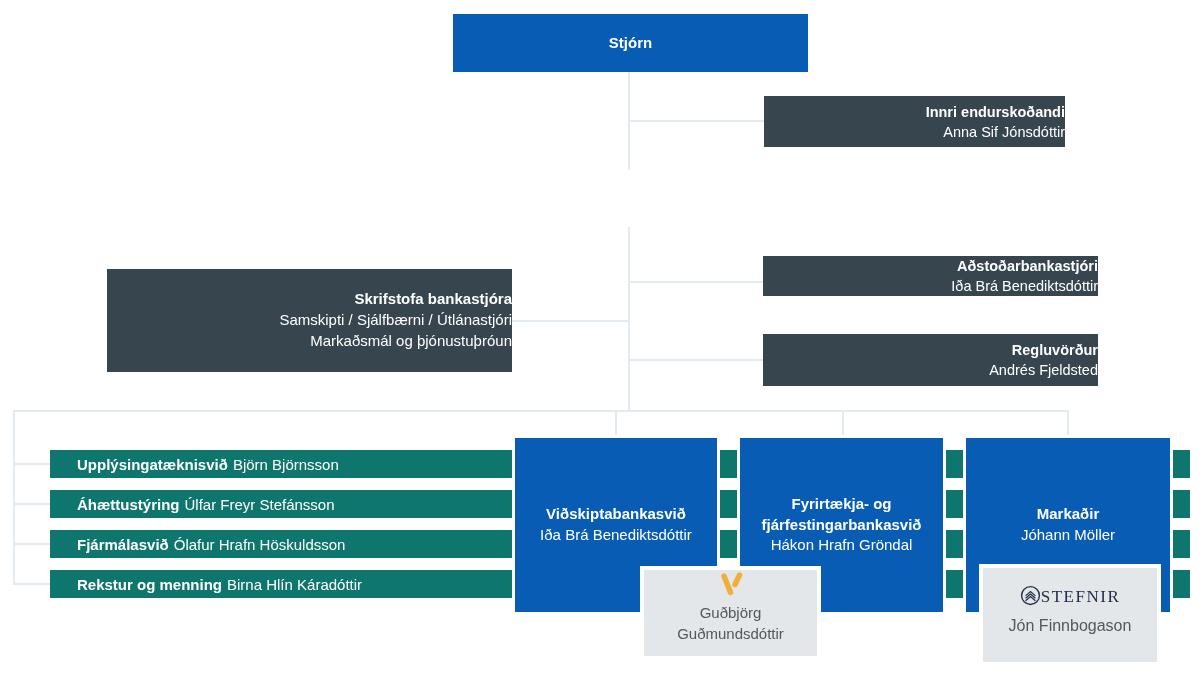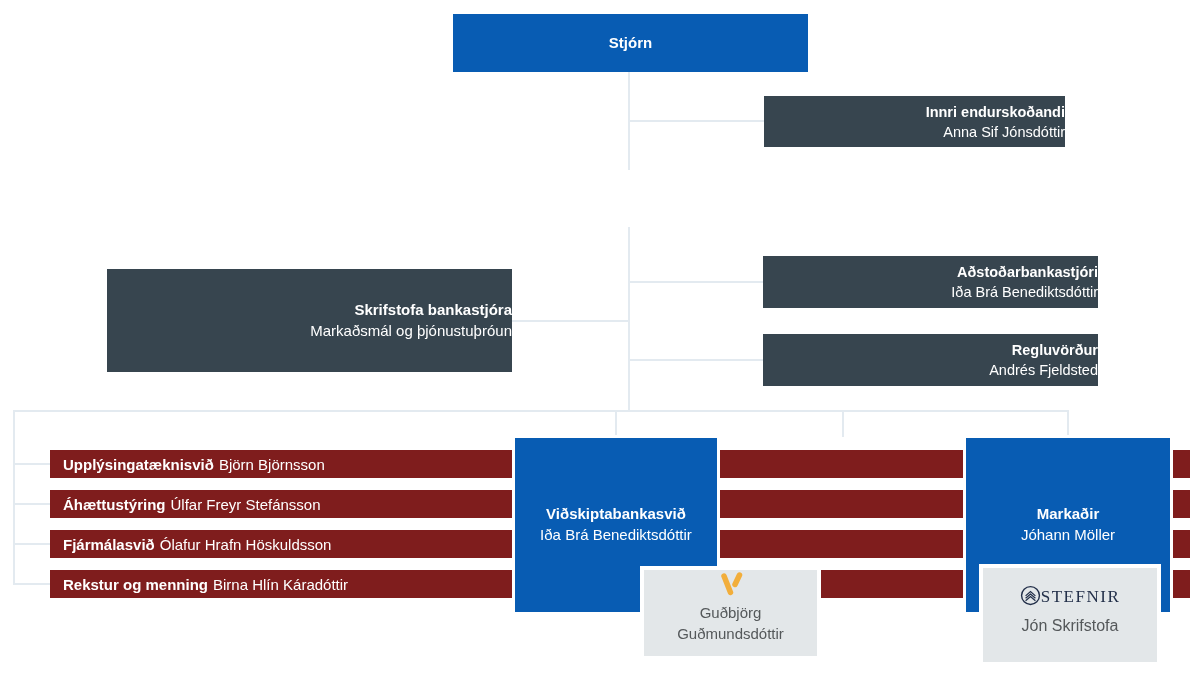--- a/index.html
+++ b/index.html
@@ -64,7 +64,7 @@
     <div class="sub">Markaðsmál og þjónustuþróun</div>
   </div>
 
-  <div class="box slate" style="left:763px;top:256px;width:335px;height:52px;">
+  <div class="box slate" style="left:763px;top:256px;width:335px;height:40px;">
     <div class="title" style="font-size:14.5px;">Aðstoðarbankastjóri</div>
     <div class="name">Iða Brá Benediktsdóttir</div>
   </div>

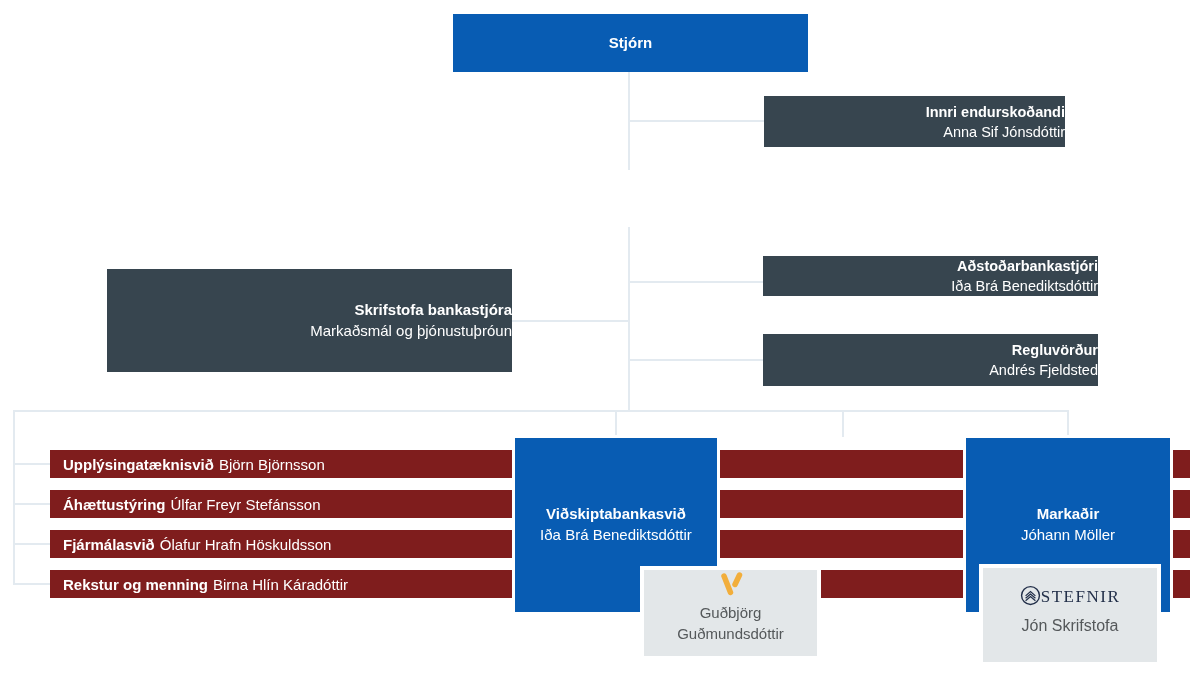--- a/index.html
+++ b/index.html
@@ -61,6 +61,7 @@
 
   <div class="box slate" style="left:107px;top:269px;width:405px;height:103px;padding-left:28px;">
     <div class="title">Skrifstofa bankastjóra</div>
+    <div class="sub">Samskipti / Sjálfbærni / Útlánastjóri</div>
     <div class="sub">Markaðsmál og þjónustuþróun</div>
   </div>
 

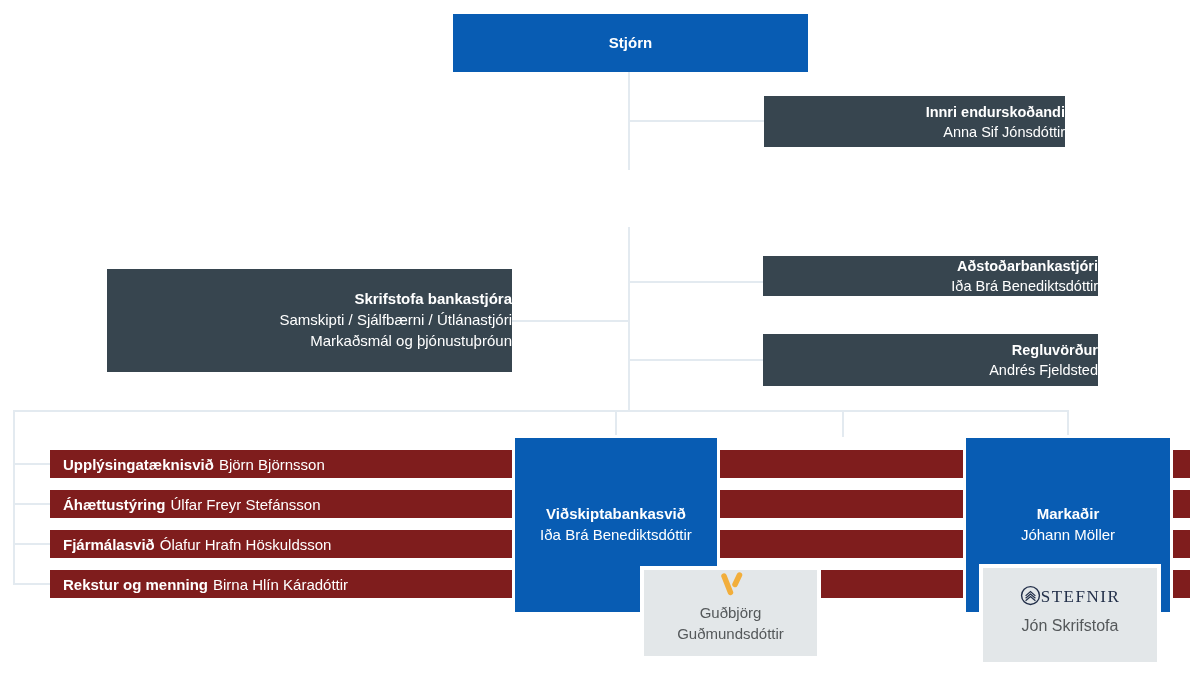--- a/index.html
+++ b/index.html
@@ -13,8 +13,8 @@
   .box .title{font-weight:bold;font-size:15px;}
   .box .name{font-weight:normal;font-size:14.5px;}
   .box .sub{font-weight:normal;font-size:15px;}
-  .bar{position:absolute;left:50px;width:1140px;height:28px;background:#7f1d1d;z-index:1;
-       color:#fff;font-size:15px;display:flex;align-items:center;padding-left:13px;
+  .bar{position:absolute;left:50px;width:1140px;height:28px;background:#0f766e;z-index:1;
+       color:#fff;font-size:15px;display:flex;align-items:center;padding-left:27px;
        box-sizing:border-box;white-space:nowrap;}
   .bar .dept{font-weight:bold;margin-right:5px;}
   .division{z-index:2;border:3px solid #ffffff;}

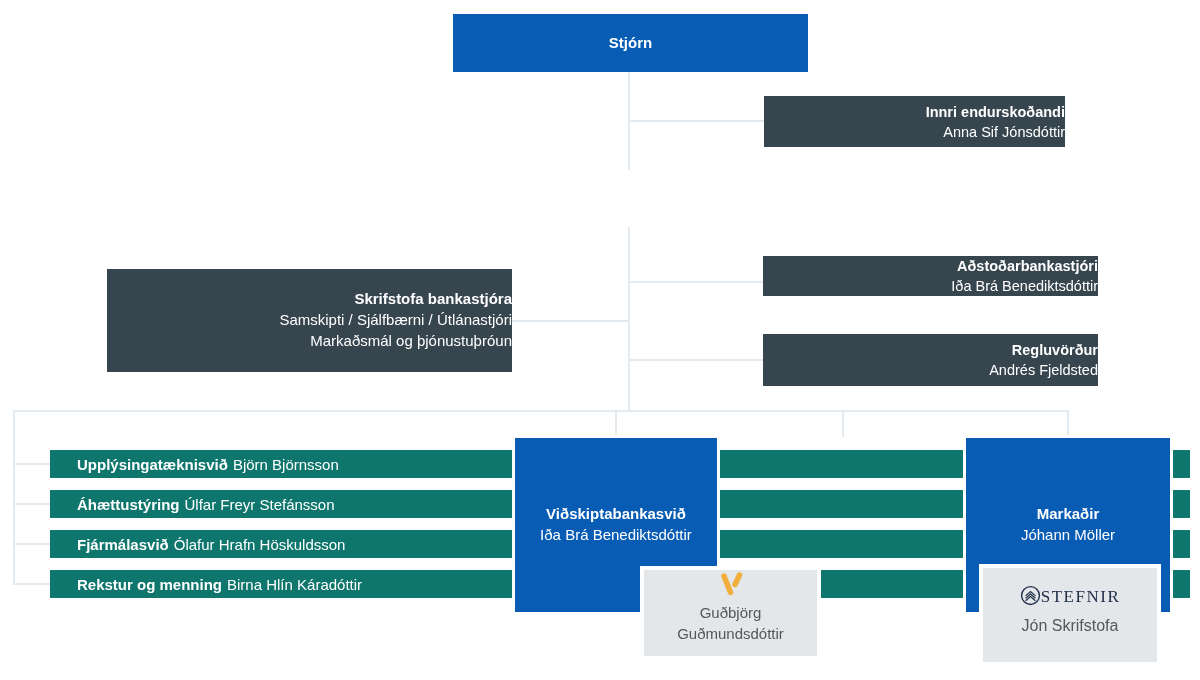--- a/index.html
+++ b/index.html
@@ -96,6 +96,10 @@
     <div class="title">Viðskiptabankasvið</div>
     <div class="name">Iða Brá Benediktsdóttir</div>
   </div>
+  <div class="box blue division" style="left:737px;top:435px;width:209px;height:180px;">
+    <div class="title">Fyrirtækja- og fjárfestingarbankasvið</div>
+    <div class="name">Hákon Hrafn Gröndal</div>
+  </div>
   <div class="box blue division" style="left:963px;top:435px;width:210px;height:180px;">
     <div class="title">Markaðir</div>
     <div class="name">Jóhann Möller</div>

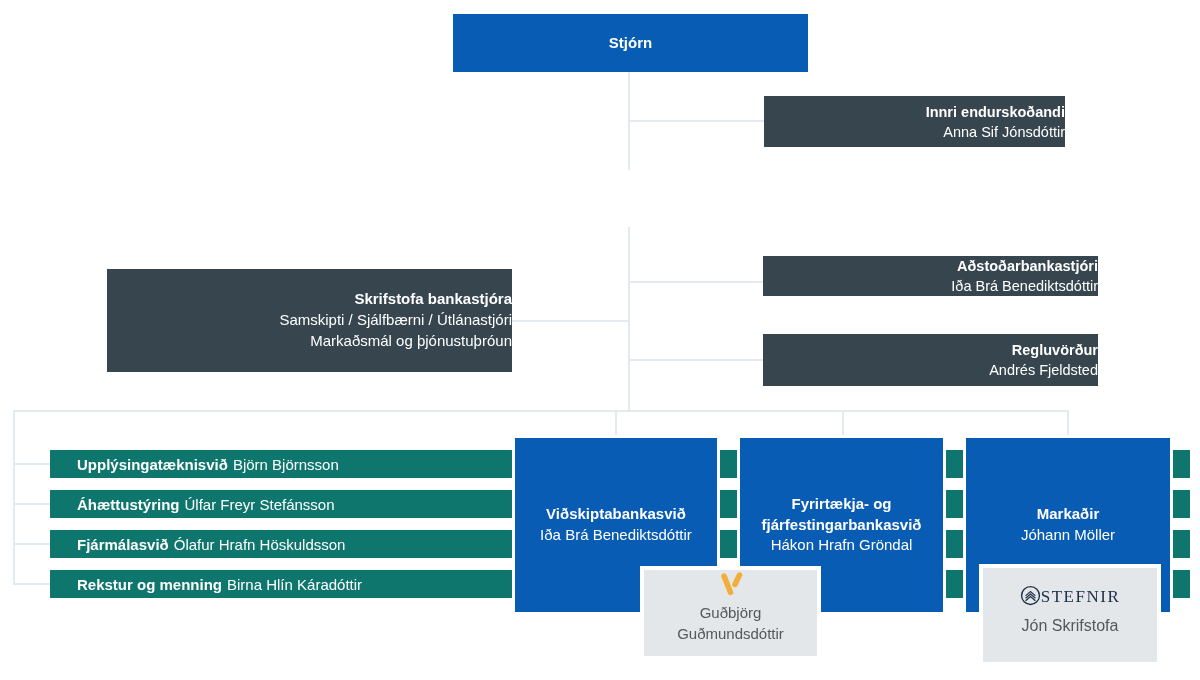--- a/index.html
+++ b/index.html
@@ -127,7 +127,7 @@
       </span>
       <span class="wordmark">STEFNIR</span>
     </div>
-    <div class="person" style="font-size:16px;">Jón Skrifstofa</div>
+    <div class="person" style="font-size:16px;">Jón Finnbogason</div>
   </div>
 
 </div>

